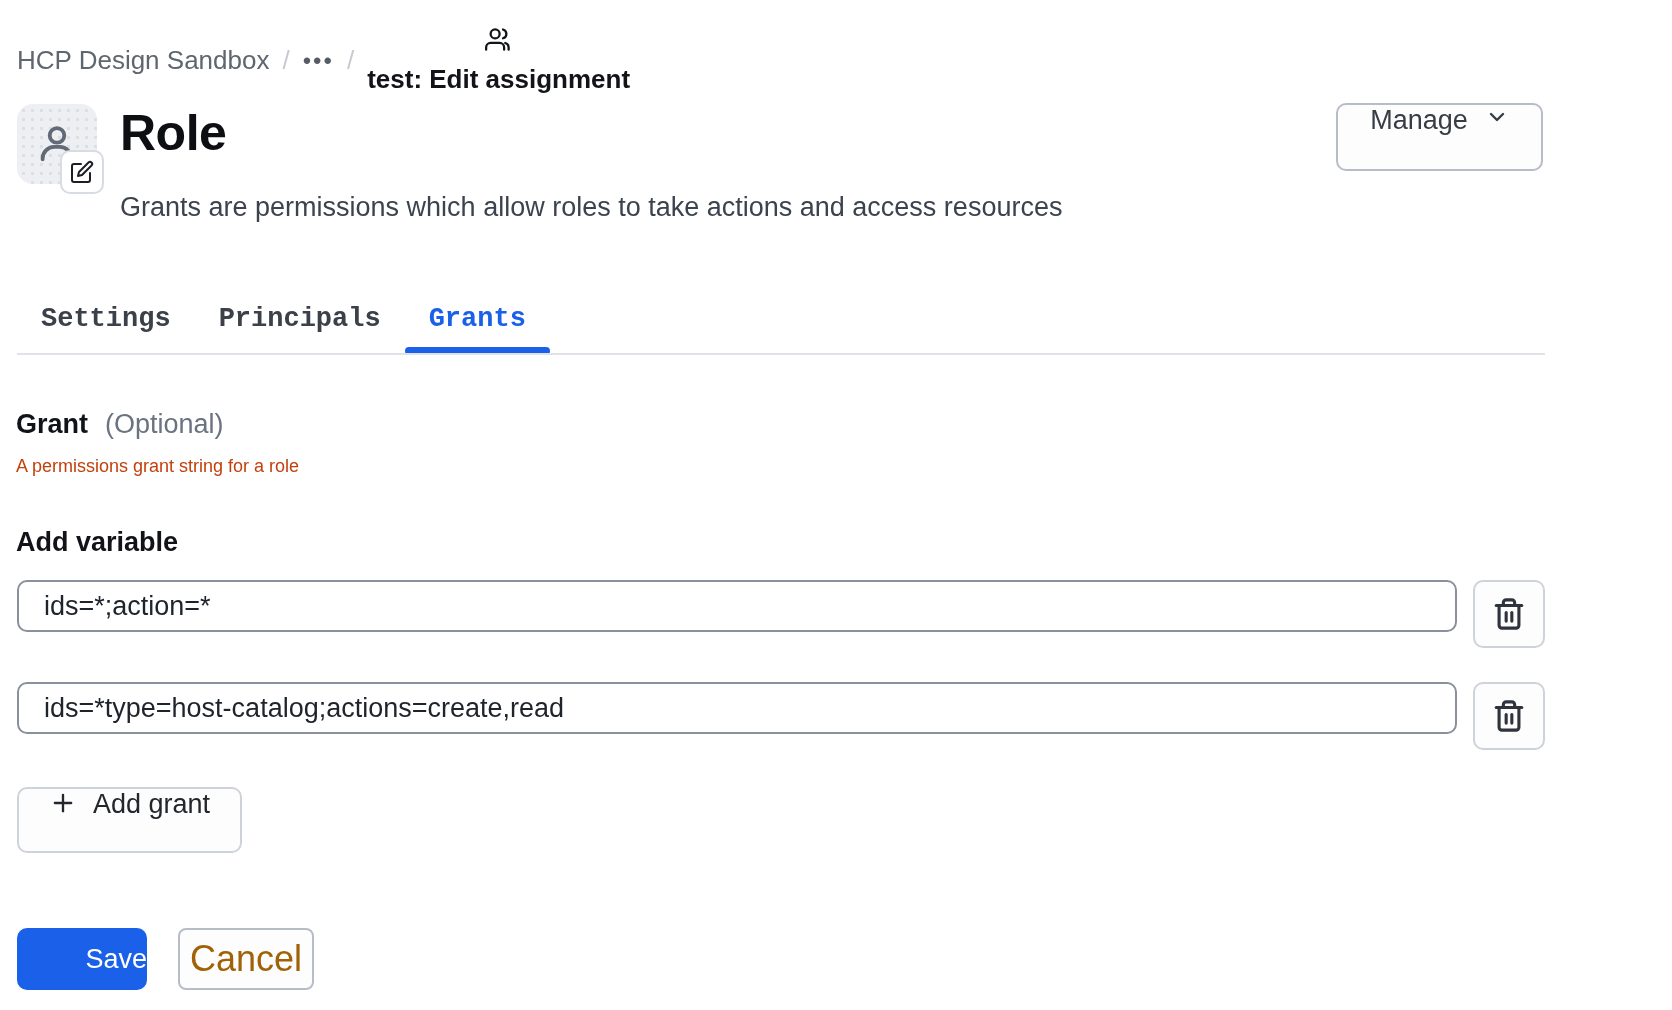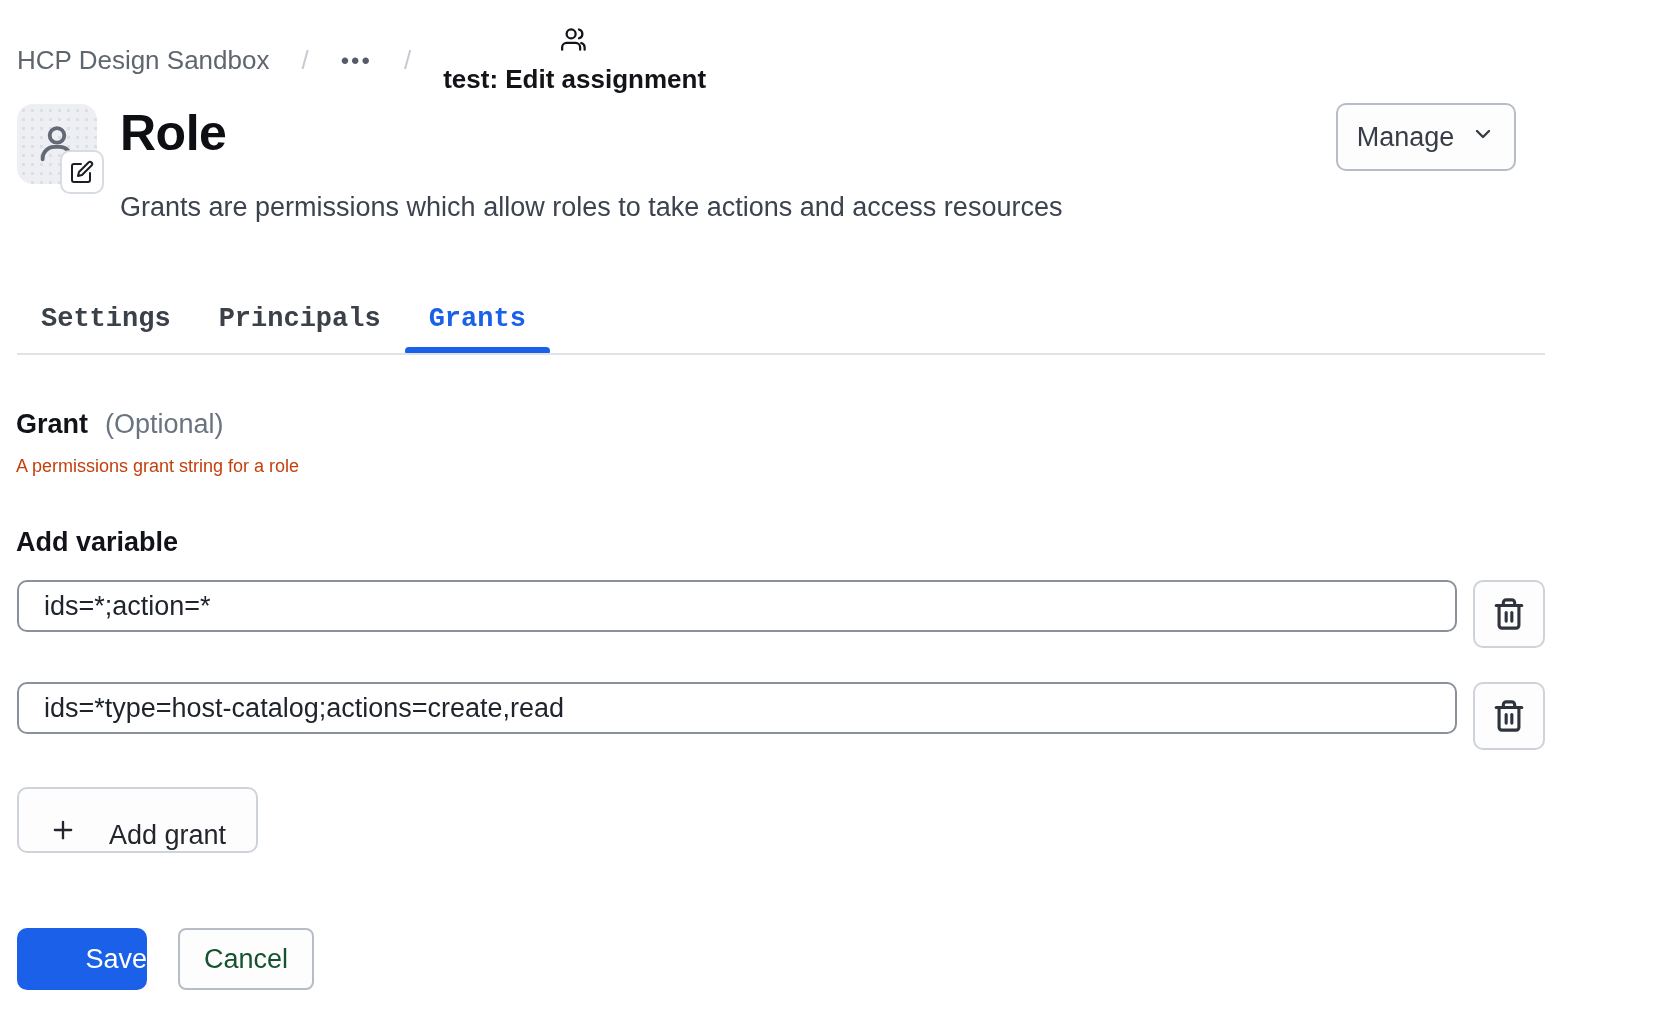--- a/index.html
+++ b/index.html
@@ -19,7 +19,7 @@
   .page{position:relative;width:1672px;height:1010px;overflow:hidden;}
 
   
-  .breadcrumb{position:absolute;left:17px;top:26px;display:flex;align-items:center;gap:32px;font-size:26px;}
+  .breadcrumb{position:absolute;left:17px;top:26px;display:flex;align-items:center;gap:13px;font-size:26px;}
   .crumb-link{color:#60666e;cursor:pointer;}
   .crumb-sep{color:#c6cad1;}
   .crumb-ellipsis{color:#555c66;letter-spacing:2px;font-size:24px;cursor:pointer;background:none;border:none;font-family:inherit;}

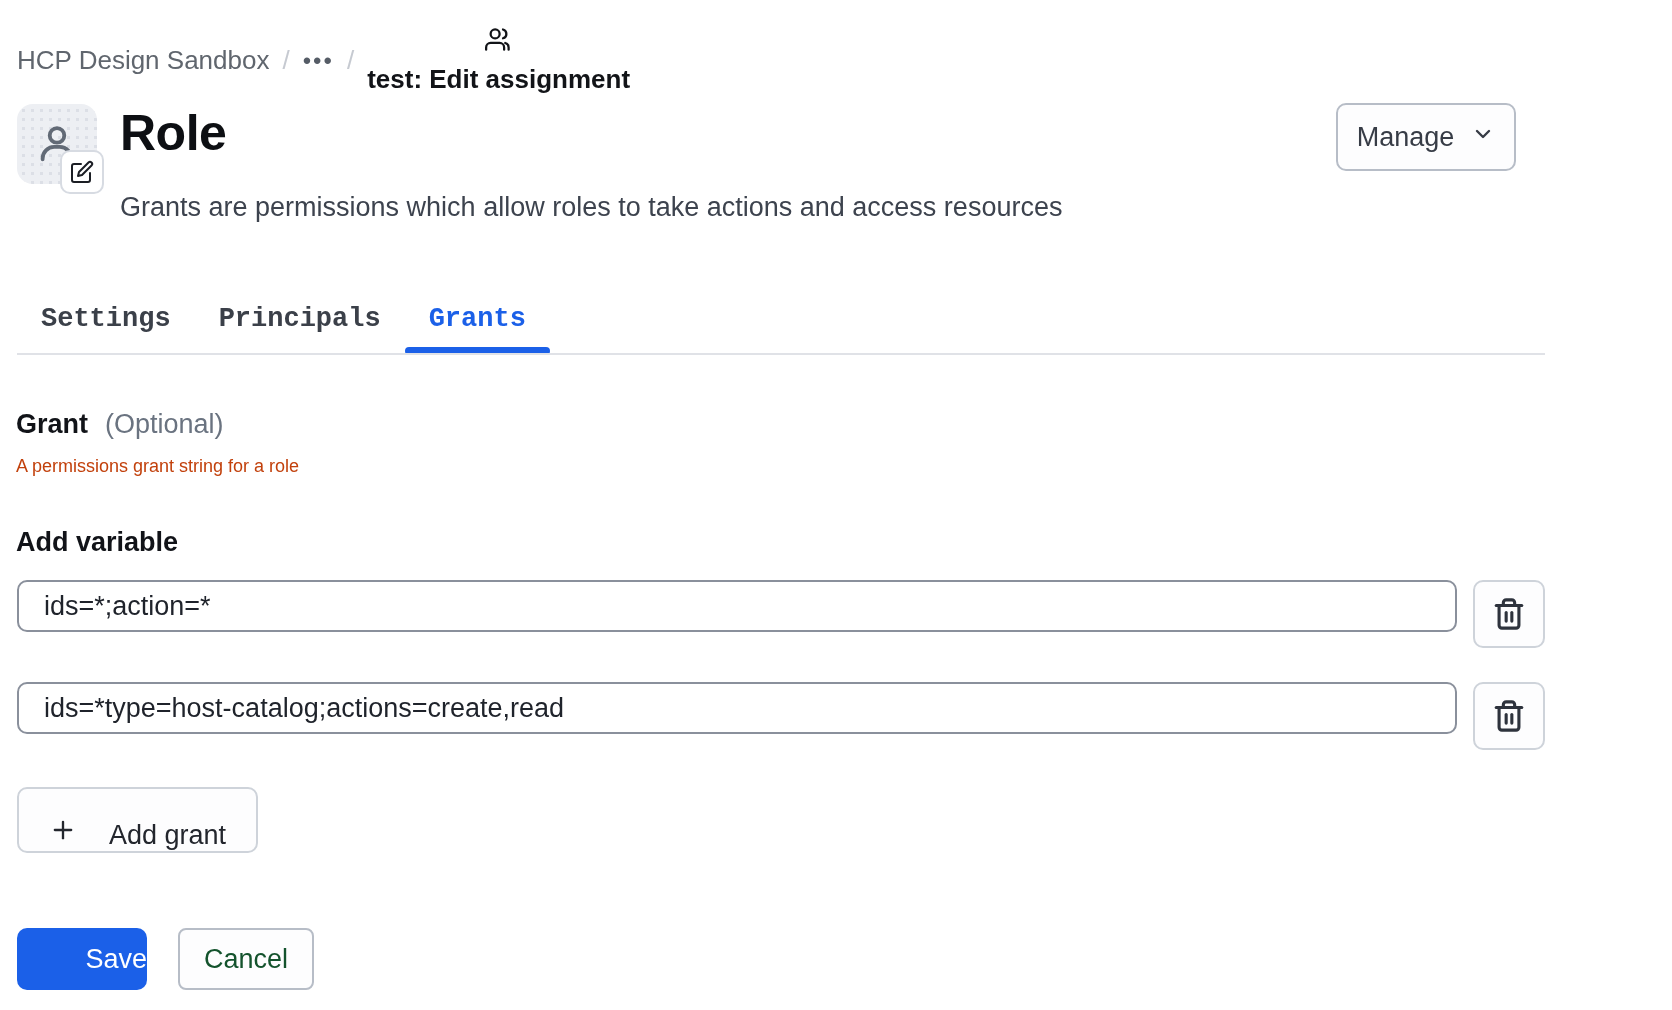--- a/index.html
+++ b/index.html
@@ -35,9 +35,9 @@
   .edit-badge{position:absolute;left:43px;top:46px;width:44px;height:44px;border-radius:10px;
     background:#fff;border:2px solid #d7dbe2;display:flex;align-items:center;justify-content:center;cursor:pointer;}
   .page-title{position:absolute;left:120px;top:104px;font-size:50px;line-height:58px;font-weight:700;color:#0d0f13;letter-spacing:-0.5px;}
-  .manage-btn{position:absolute;left:1336px;top:103px;width:180px;height:68px;
+  .manage-btn{position:absolute;left:1336px;top:103px;width:207px;height:68px;
     border:2px solid var(--border-mid);border-radius:10px;background:var(--surface);
-    display:flex;align-items:center;justify-content:center;gap:17px;
+    display:flex;justify-content:center;gap:17px;
     font-size:27px;color:#373c46;font-family:inherit;cursor:pointer;}
   .subtitle{position:absolute;left:120px;top:192px;font-size:27px;color:var(--gray-text);}
 

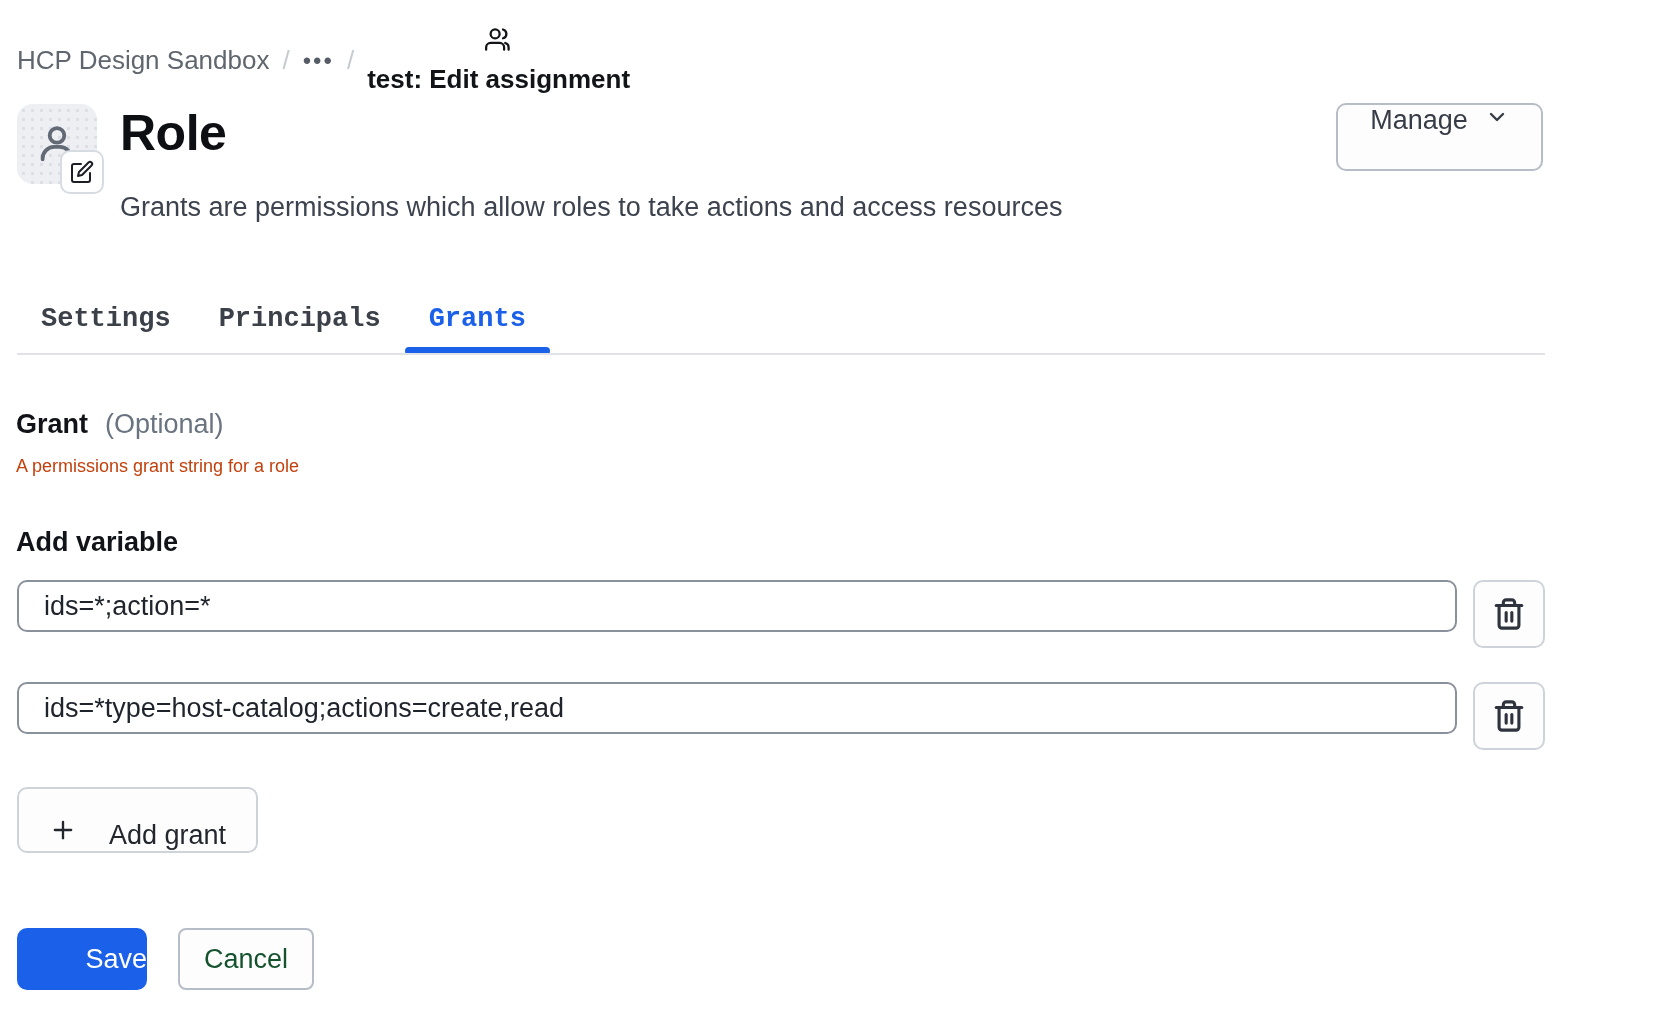--- a/index.html
+++ b/index.html
@@ -67,7 +67,7 @@
 
   .add-grant-btn{position:absolute;left:17px;top:787px;height:66px;padding:0 30px;
     border:2px solid var(--border-light);border-radius:10px;background:var(--surface);
-    display:flex;align-items:flex-end;gap:32px;font-size:27px;color:#23262d;font-family:inherit;cursor:pointer;}
+    display:flex;align-items:flex-start;gap:16px;font-size:27px;color:#23262d;font-family:inherit;cursor:pointer;}
 
   
   .save-btn{position:absolute;left:17px;top:928px;width:130px;height:62px;

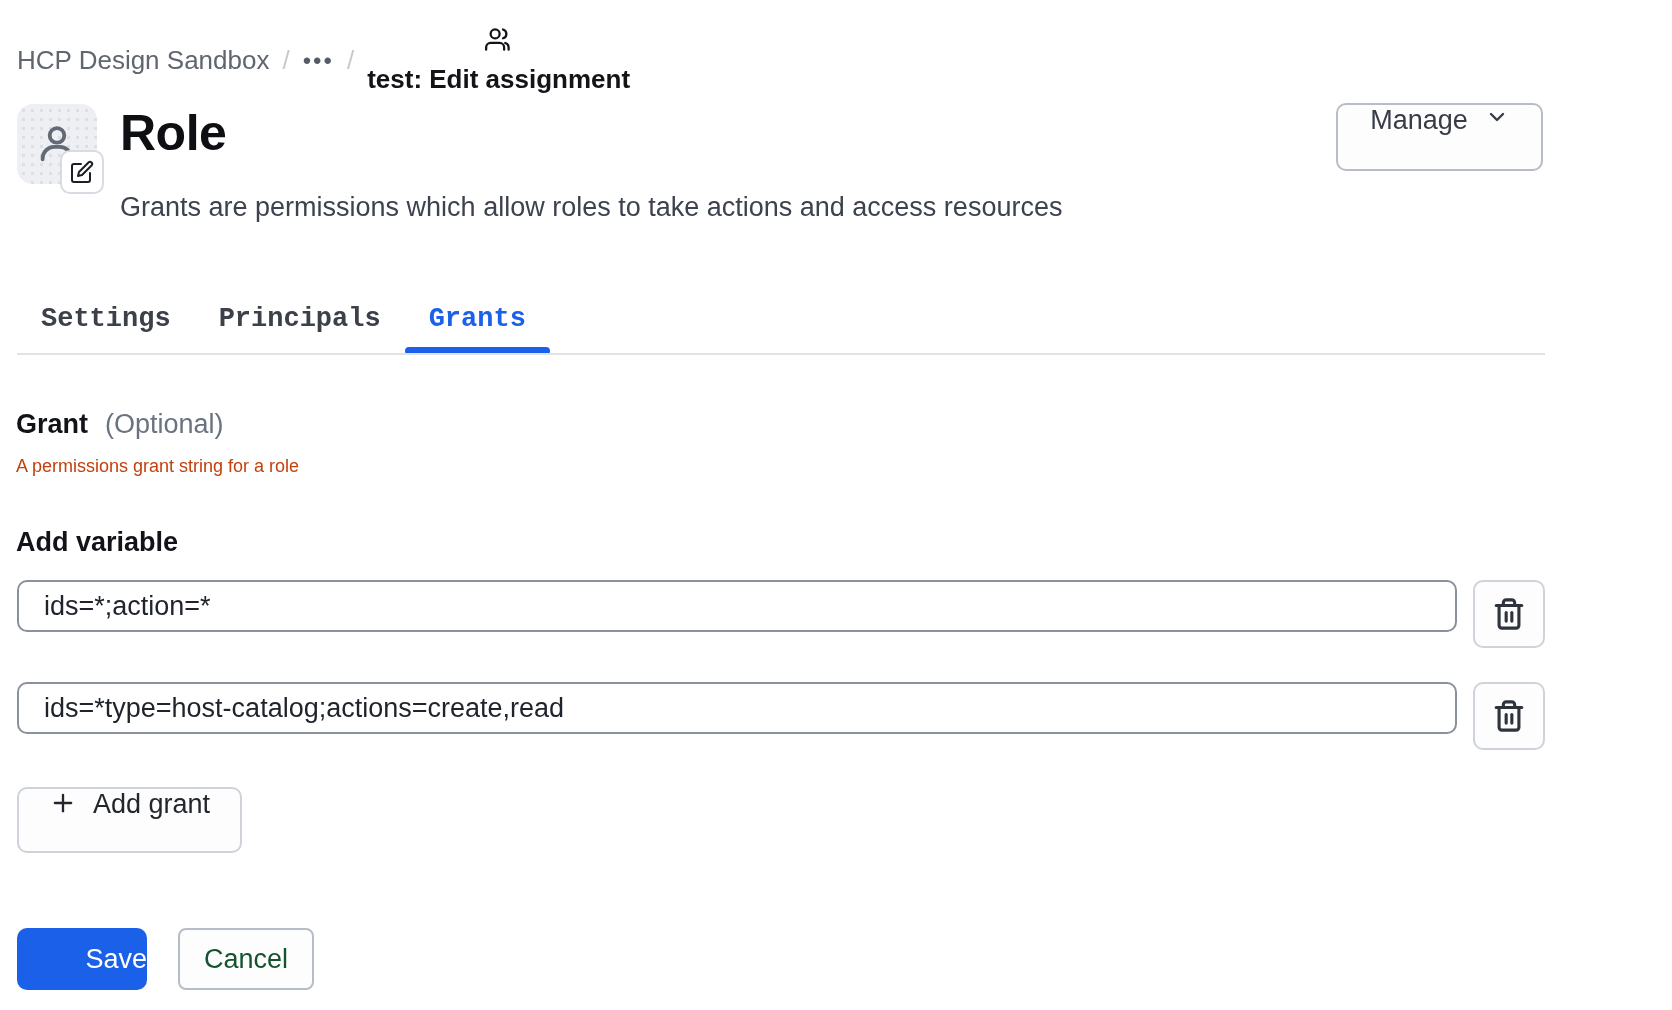--- a/index.html
+++ b/index.html
@@ -75,7 +75,7 @@
     font-size:27px;font-family:inherit;cursor:pointer;text-align:right;}
   .cancel-btn{position:absolute;left:178px;top:928px;width:136px;height:62px;
     background:var(--surface);border:2px solid var(--border-mid);border-radius:8px;
-    color:#14532d;font-size:27px;font-family:inherit;cursor:pointer;}
+    color:#a16207;font-size:36px;font-family:inherit;cursor:pointer;}
 </style>
 </head>
 <body>

